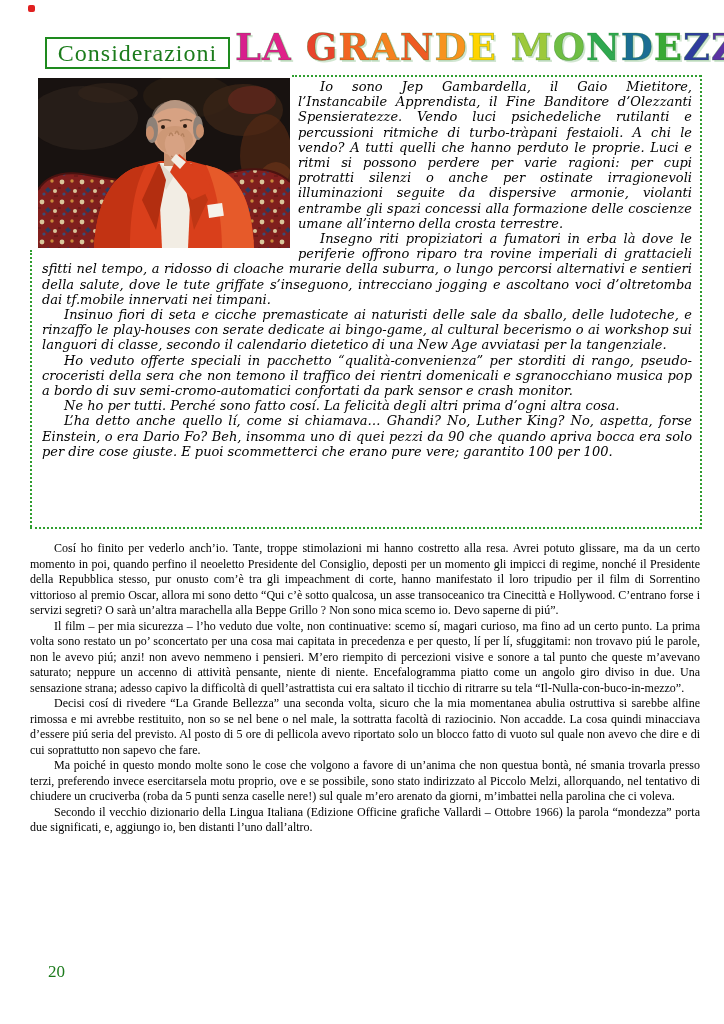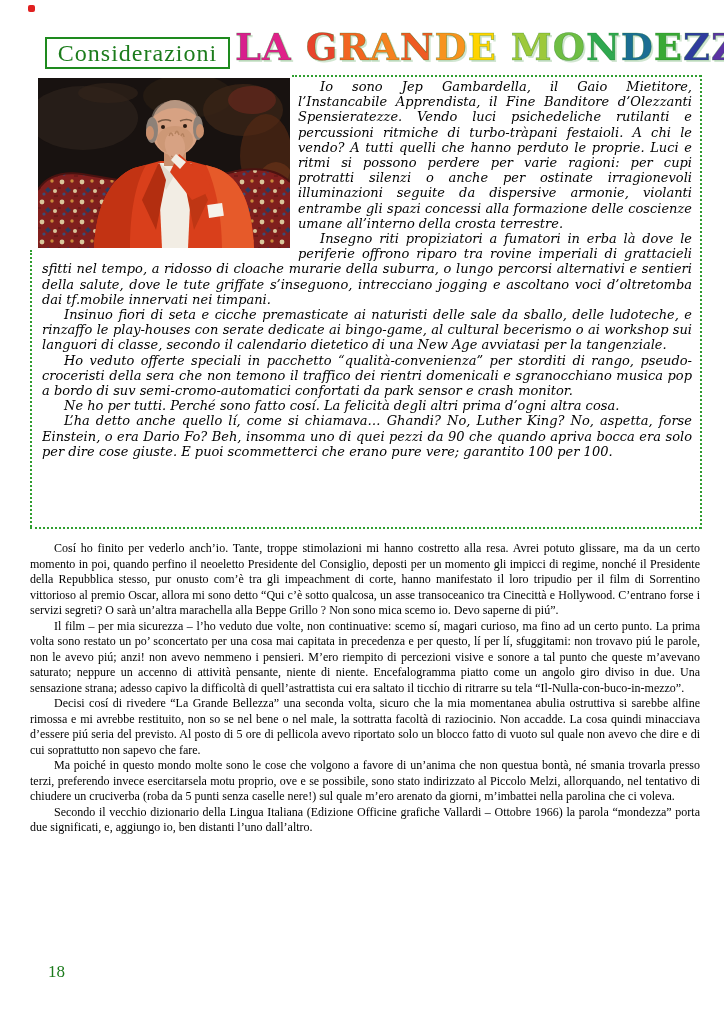--- a/index.html
+++ b/index.html
@@ -184,7 +184,7 @@
     </div>
 
   <div class="footer">
-    <span class="pageno">18</span>
+    <span class="pageno">20</span>
   </div>
 
 </div>

